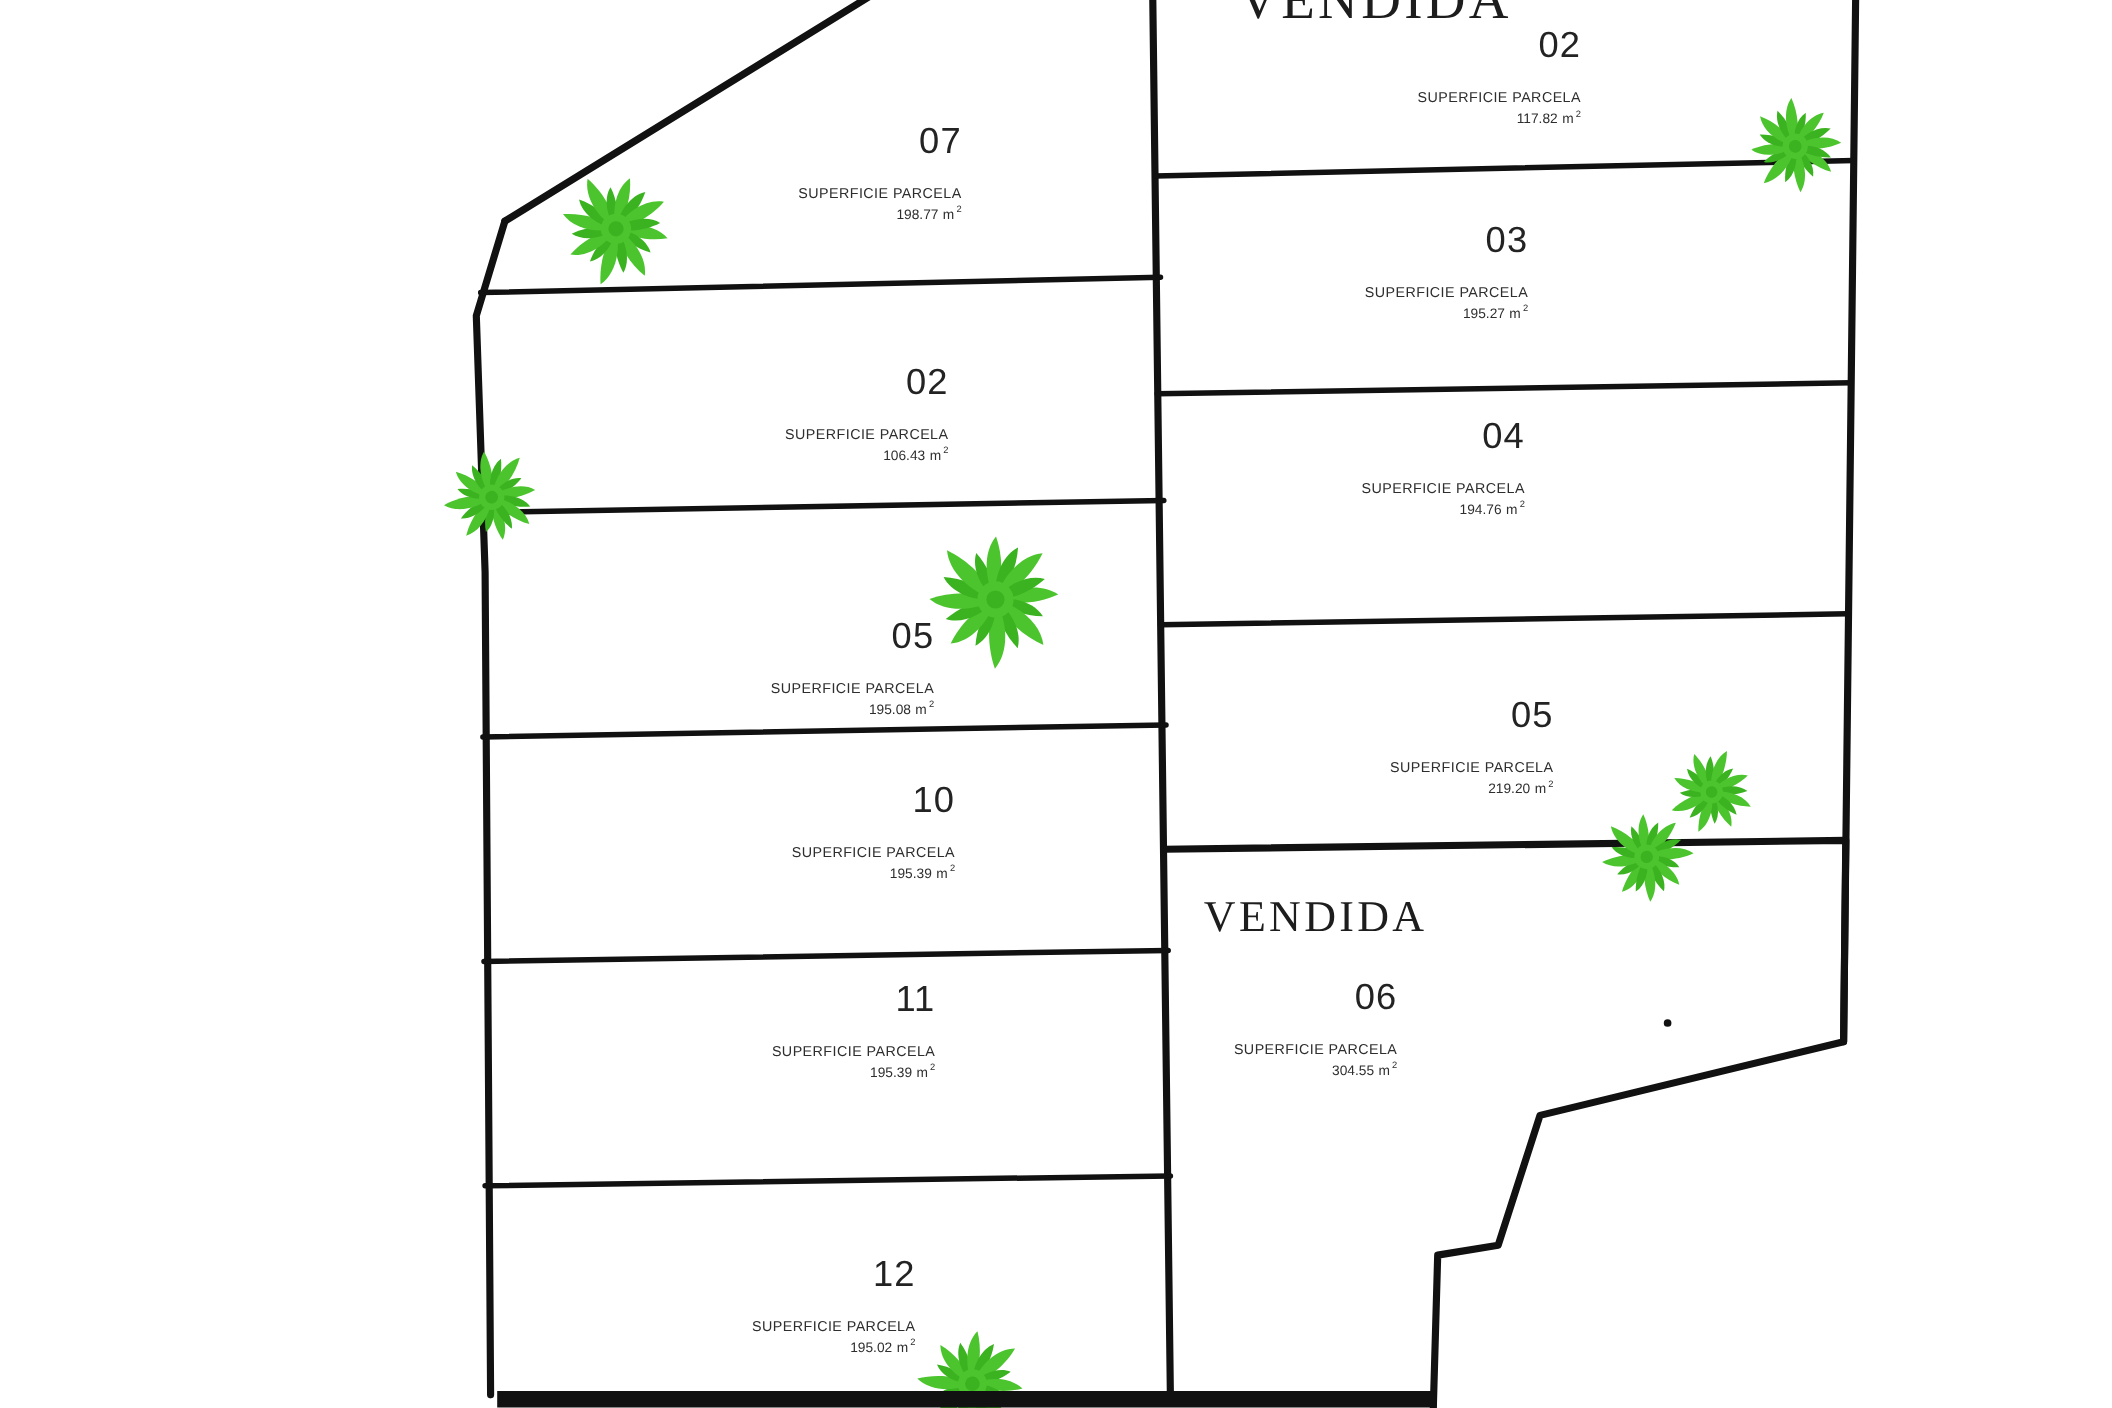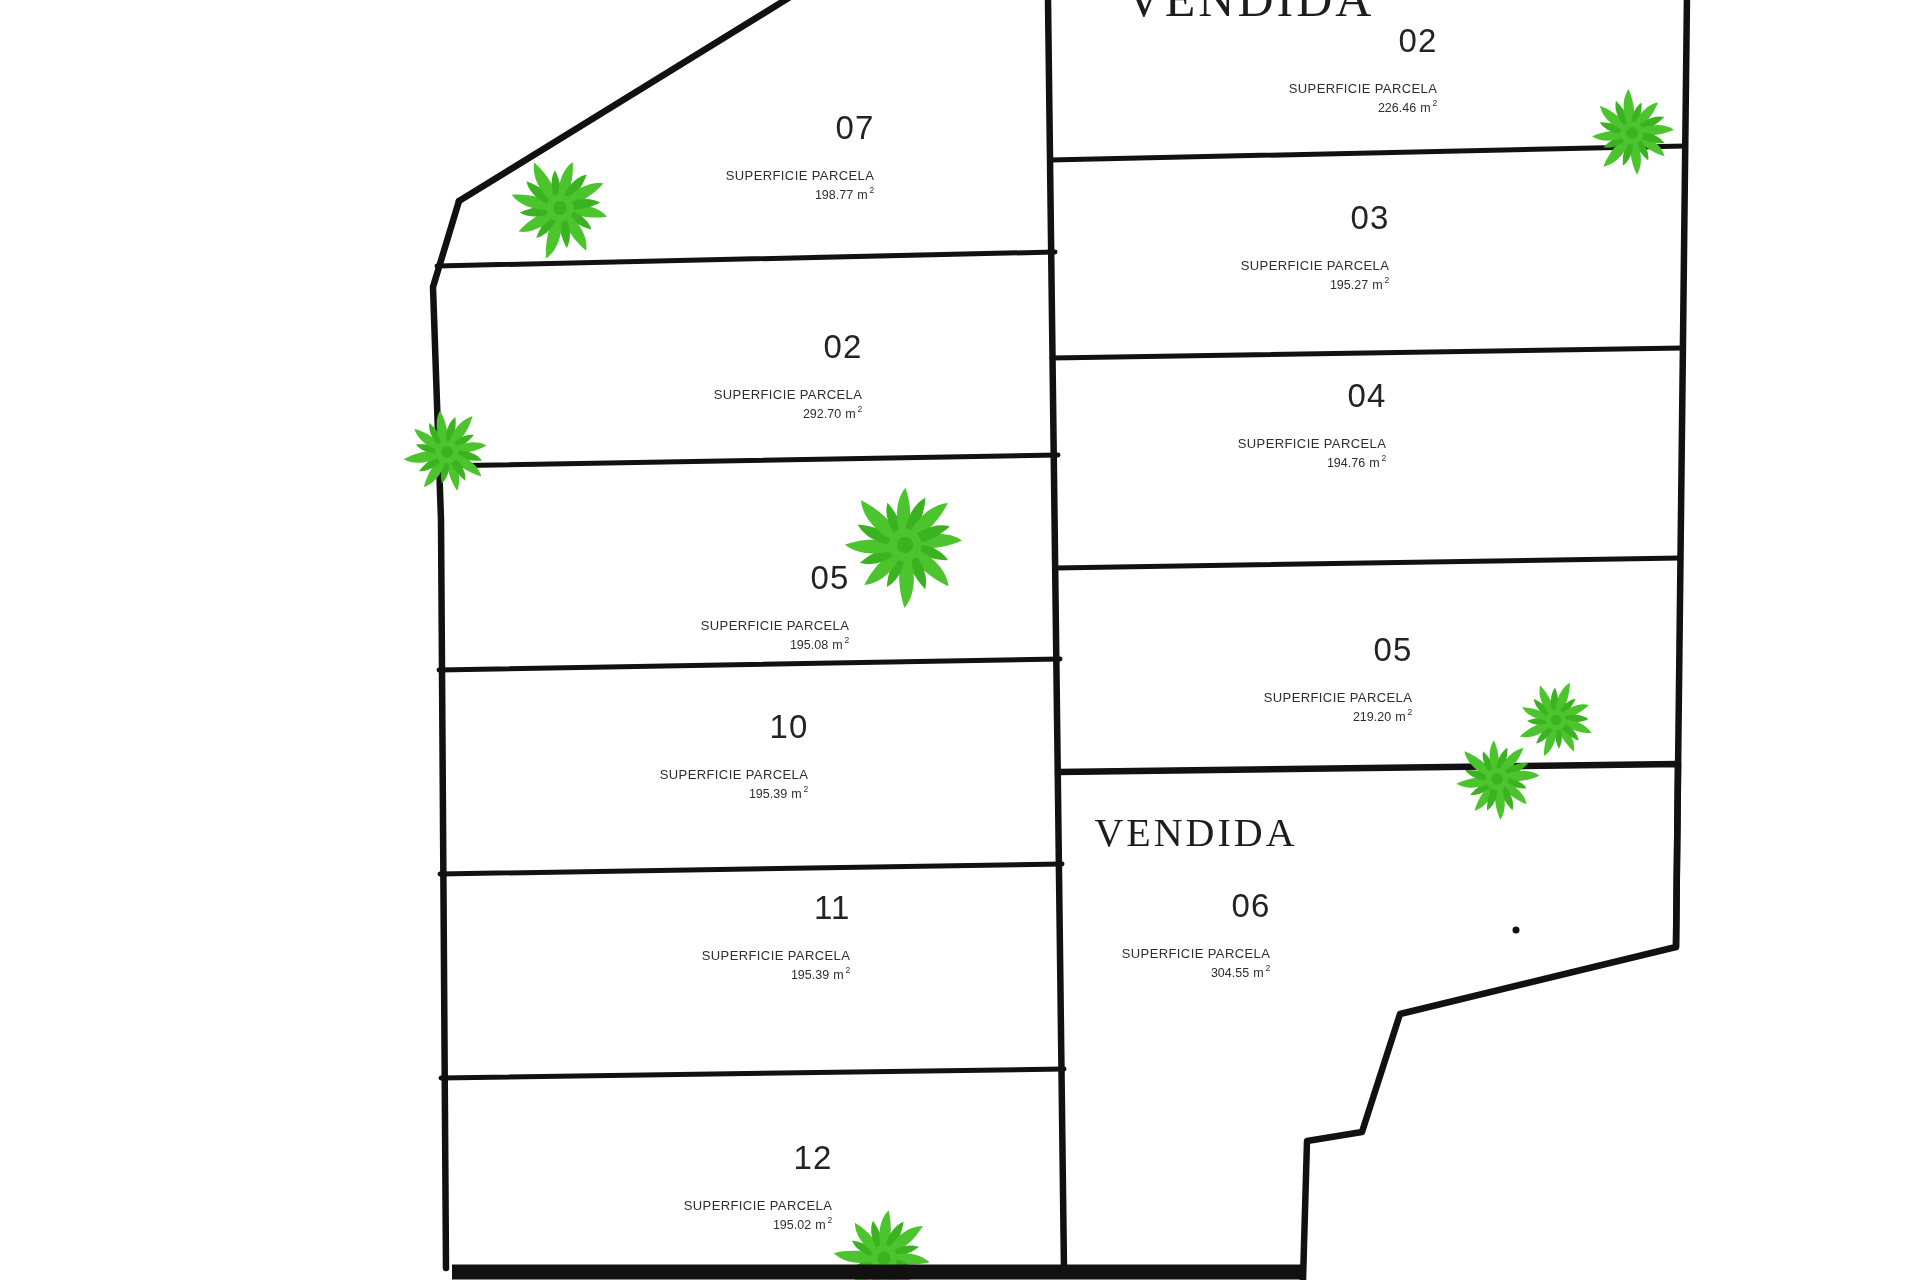--- a/index.html
+++ b/index.html
@@ -129,7 +129,7 @@
   <div class="plabel" style="left:1363px;top:22px">
     <div class="pnum">02</div>
     <div class="psup">SUPERFICIE PARCELA</div>
-    <div class="pval"><span>226.46</span><span class="u">m</span><sup class="e">2</sup></div>
+    <div class="pval"><span>117.82</span><span class="u">m</span><sup class="e">2</sup></div>
   </div>
 
   <div class="plabel" style="left:1315px;top:199px">

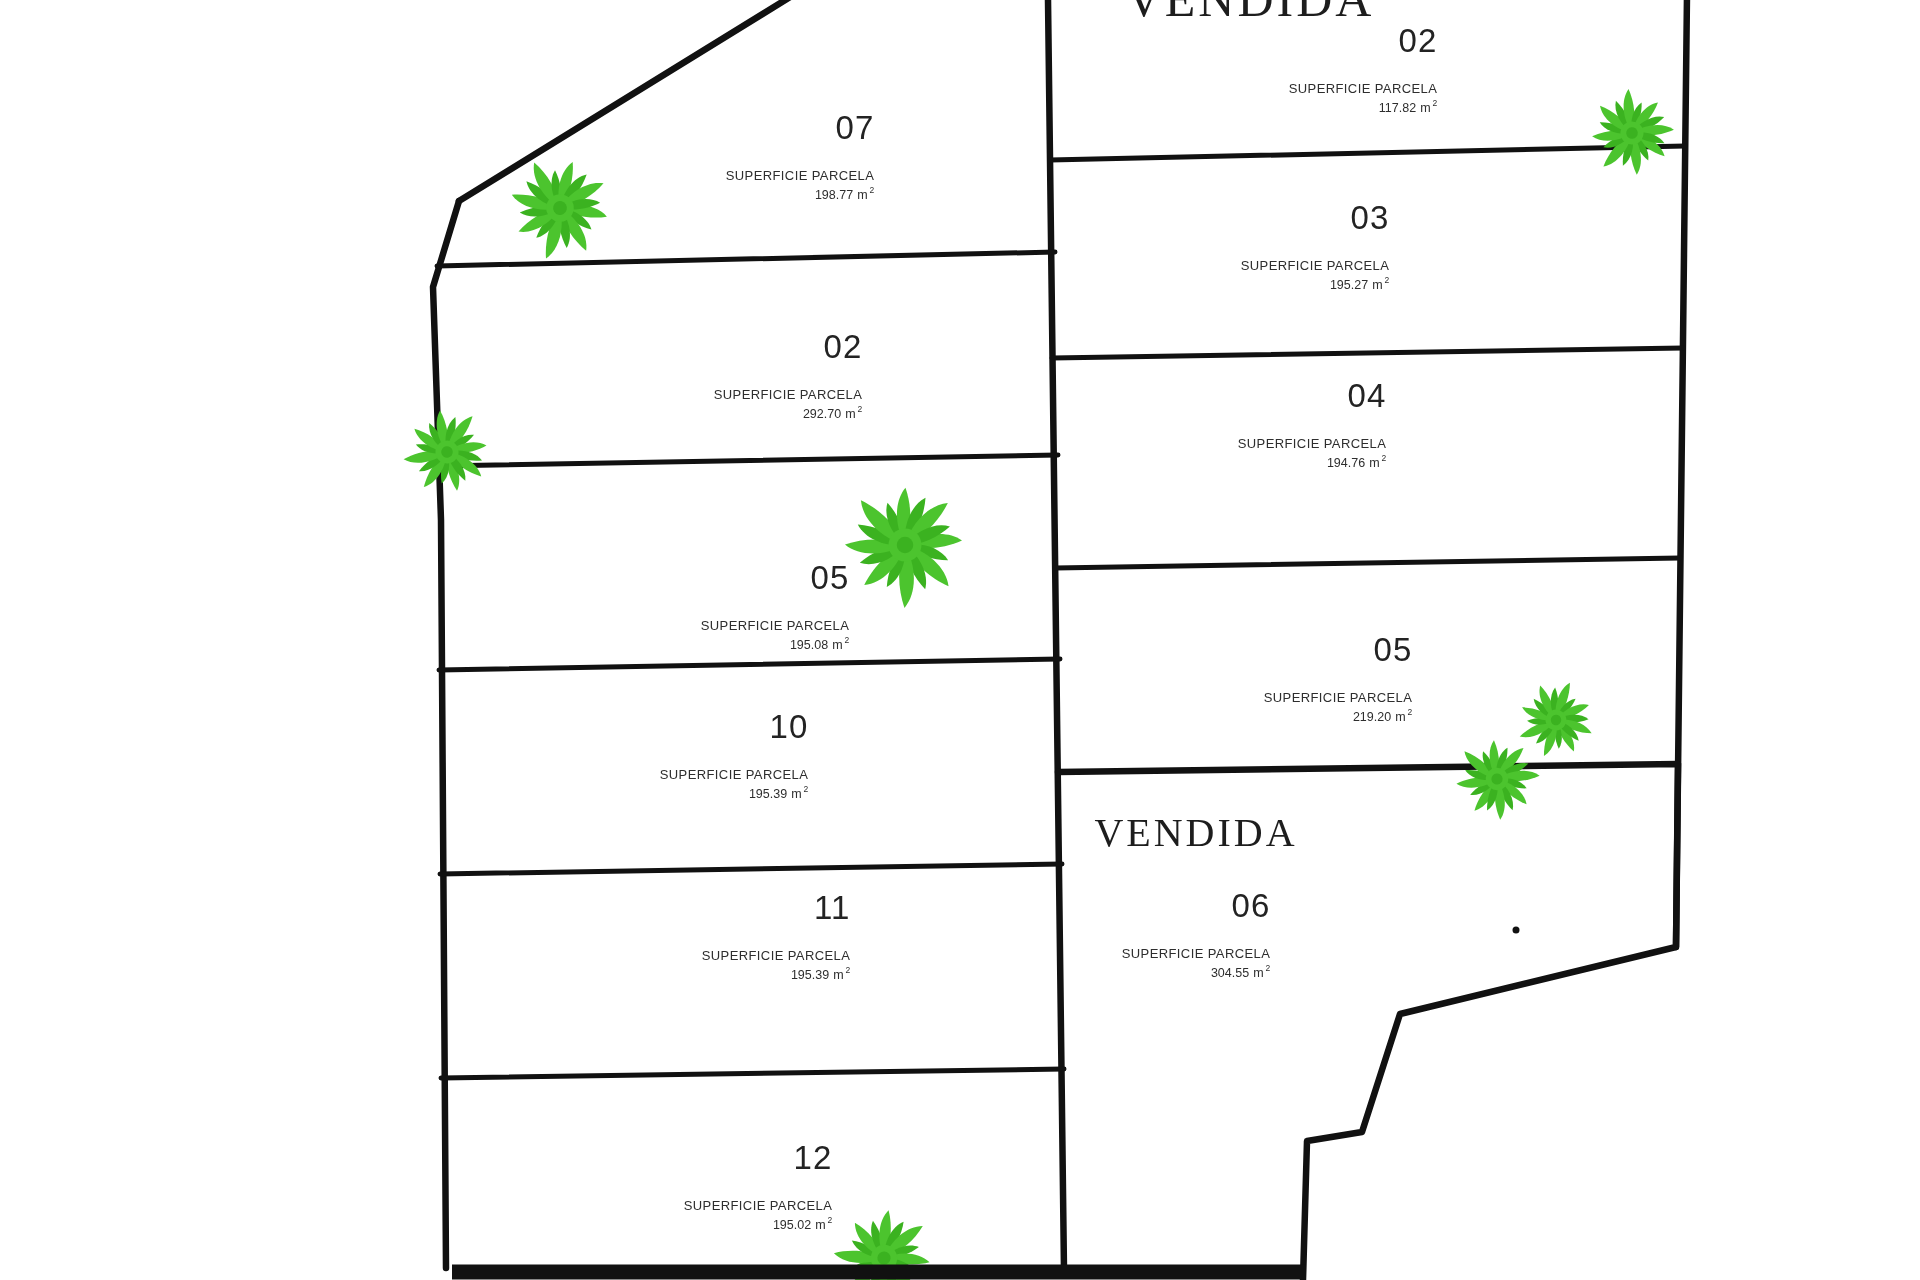--- a/index.html
+++ b/index.html
@@ -165,7 +165,7 @@
   <div class="plabel" style="left:788px;top:328px">
     <div class="pnum">02</div>
     <div class="psup">SUPERFICIE PARCELA</div>
-    <div class="pval"><span>292.70</span><span class="u">m</span><sup class="e">2</sup></div>
+    <div class="pval"><span>106.43</span><span class="u">m</span><sup class="e">2</sup></div>
   </div>
 
   <div class="plabel" style="left:775px;top:559px">

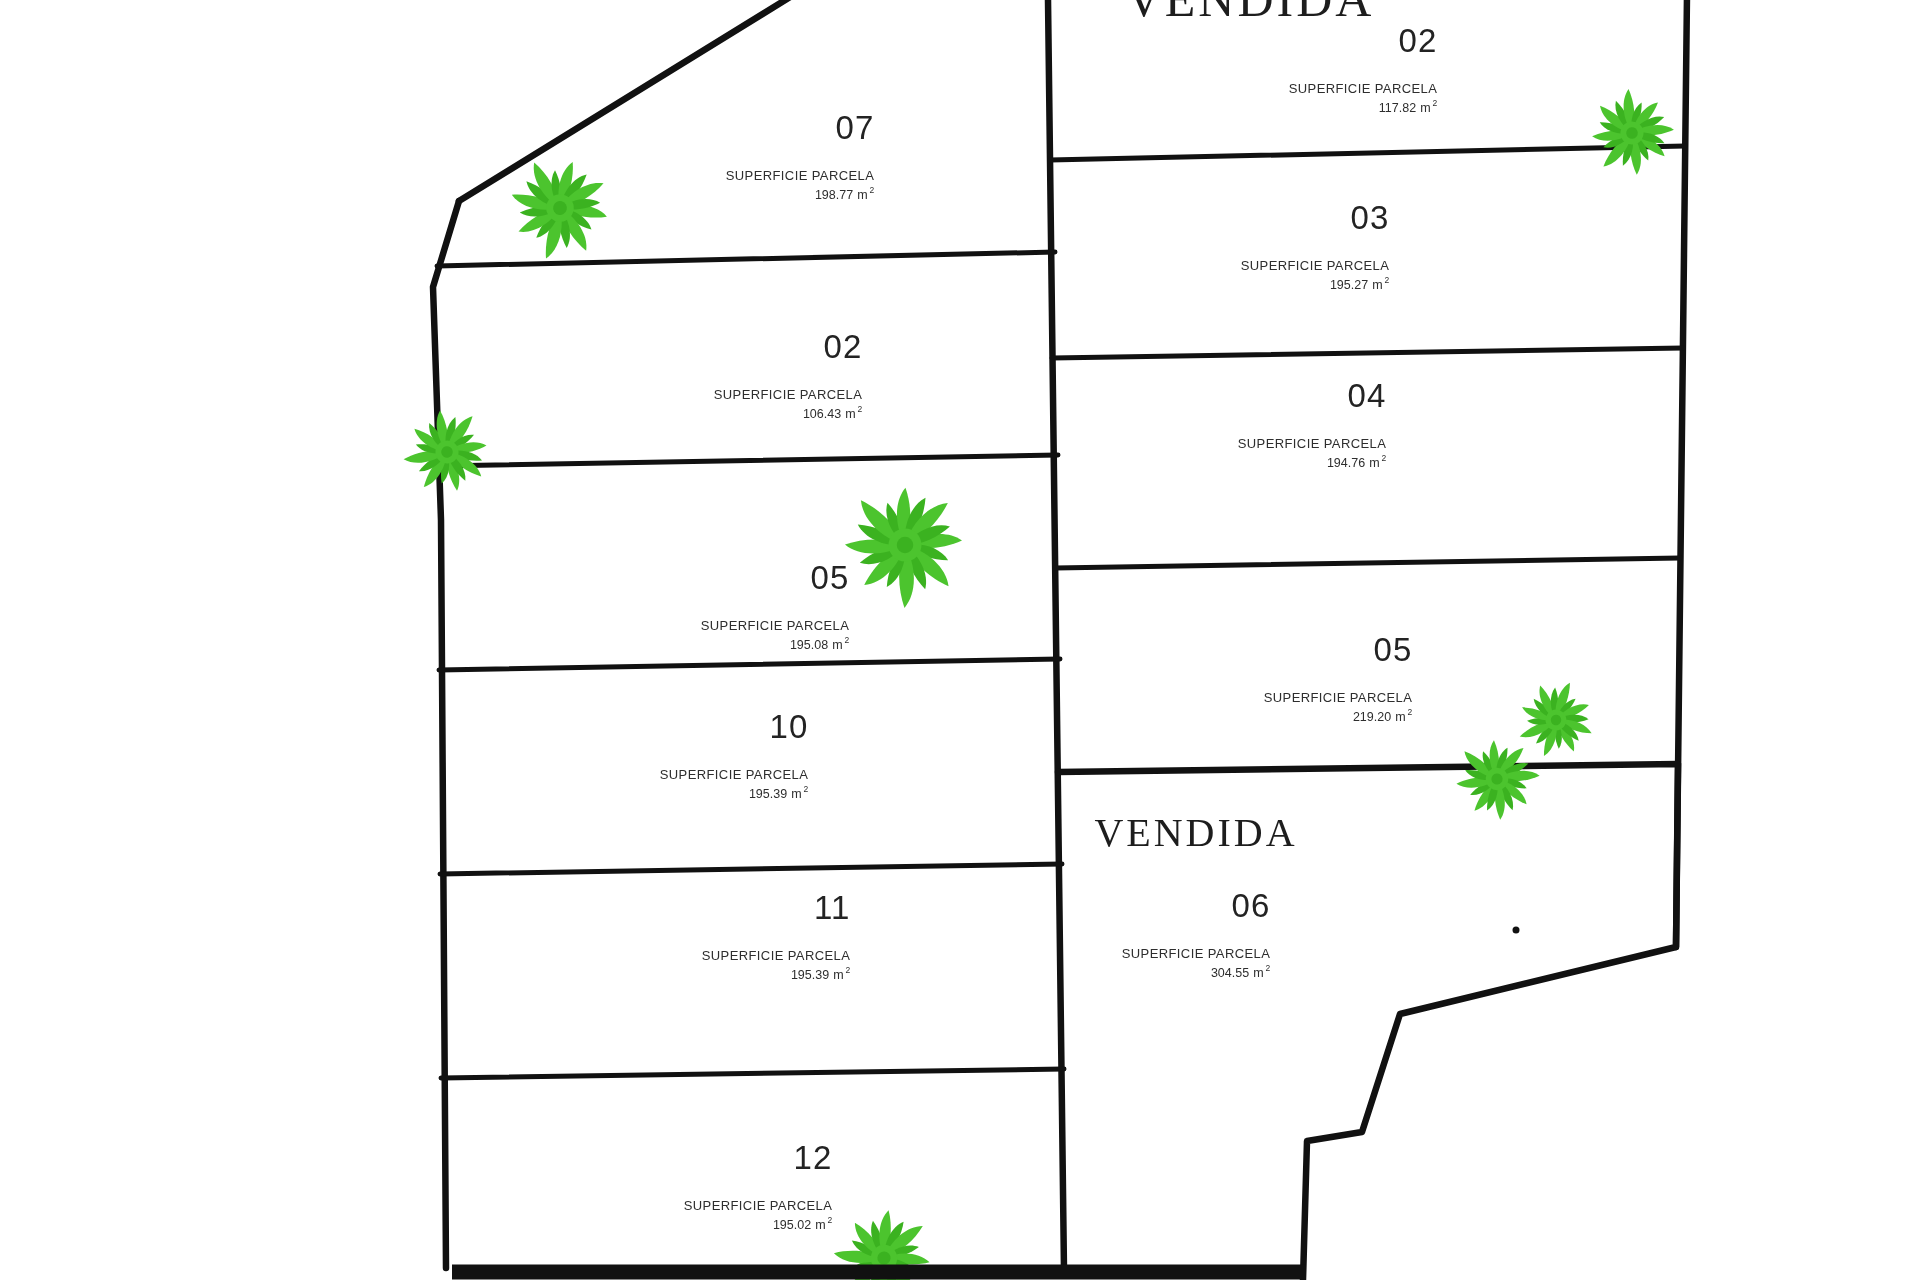--- a/index.html
+++ b/index.html
@@ -174,7 +174,7 @@
     <div class="pval"><span>195.08</span><span class="u">m</span><sup class="e">2</sup></div>
   </div>
 
-  <div class="plabel" style="left:734px;top:708px">
+  <div class="plabel" style="left:794px;top:708px">
     <div class="pnum">10</div>
     <div class="psup">SUPERFICIE PARCELA</div>
     <div class="pval"><span>195.39</span><span class="u">m</span><sup class="e">2</sup></div>

